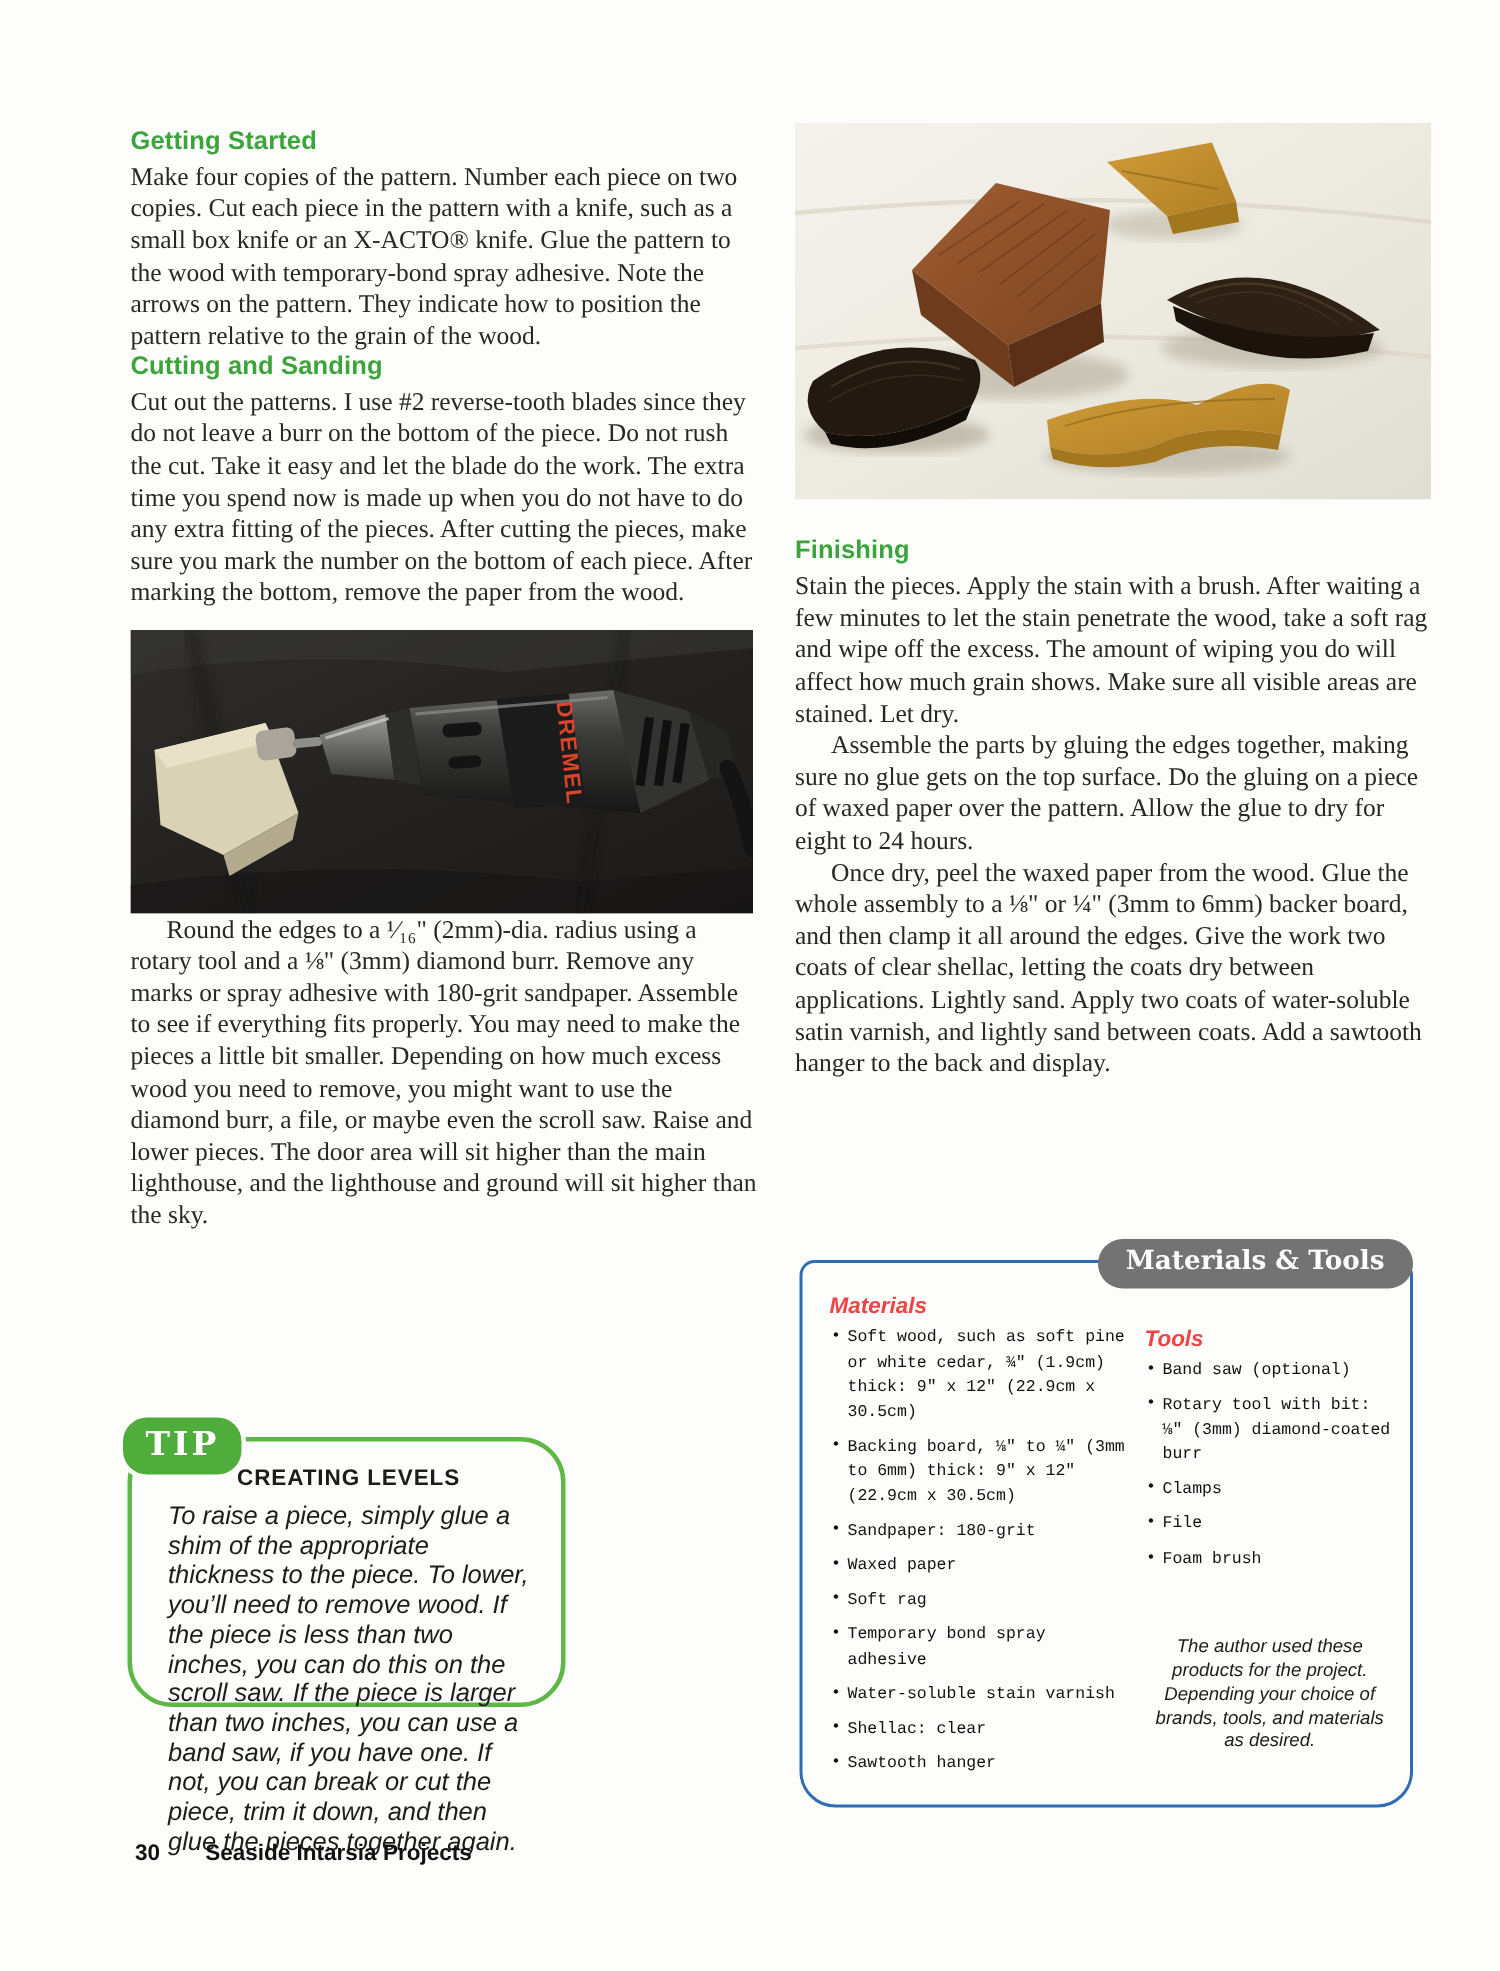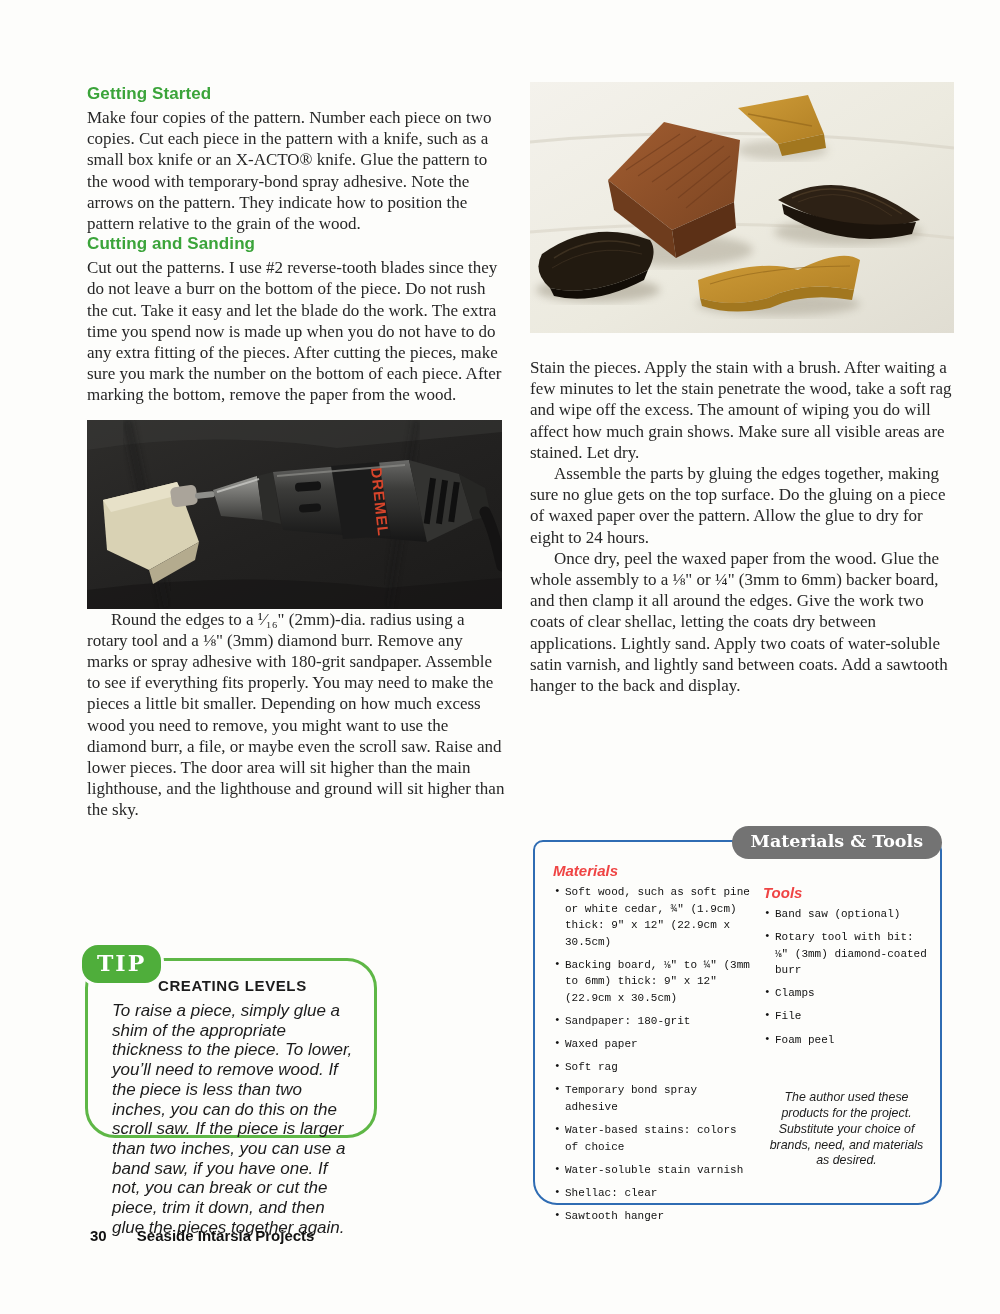--- a/index.html
+++ b/index.html
@@ -224,6 +224,7 @@
       </svg>
     </figure>
 
+    <h3 class="green">Finishing</h3>
     <p class="body">Stain the pieces. Apply the stain with a brush. After waiting a few minutes to let the stain penetrate the wood, take a soft rag and wipe off the excess. The amount of wiping you do will affect how much grain shows. Make sure all visible areas are stained. Let dry.</p>
     <p class="body indent">Assemble the parts by gluing the edges together, making sure no glue gets on the top surface. Do the gluing on a piece of waxed paper over the pattern. Allow the glue to dry for eight to 24 hours.</p>
     <p class="body indent">Once dry, peel the waxed paper from the wood. Glue the whole assembly to a ⅛" or ¼" (3mm to 6mm) backer board, and then clamp it all around the edges. Give the work two coats of clear shellac, letting the coats dry between applications. Lightly sand. Apply two coats of water-soluble satin varnish, and lightly sand between coats. Add a sawtooth hanger to the back and display.</p>

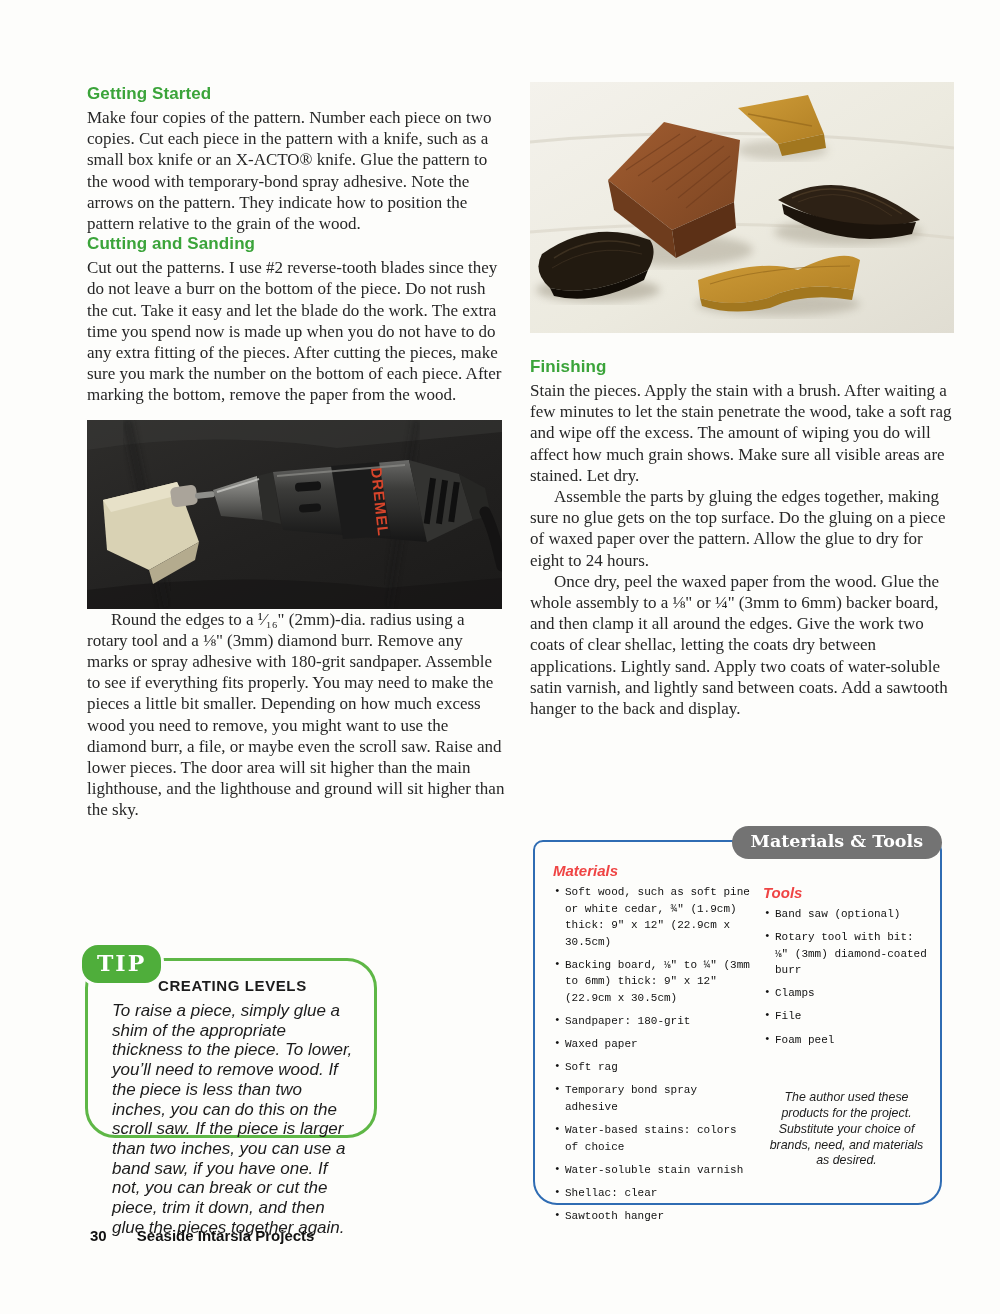--- a/index.html
+++ b/index.html
@@ -261,7 +261,7 @@
             <li>Rotary tool with bit: ⅛" (3mm) diamond-coated burr</li>
             <li>Clamps</li>
             <li>File</li>
-            <li>Foam peel</li>
+            <li>Foam brush</li>
           </ul>
         <p class="mt-note">The author used these products for the project. Substitute your choice of brands, need, and materials as desired.</p>
       </div>

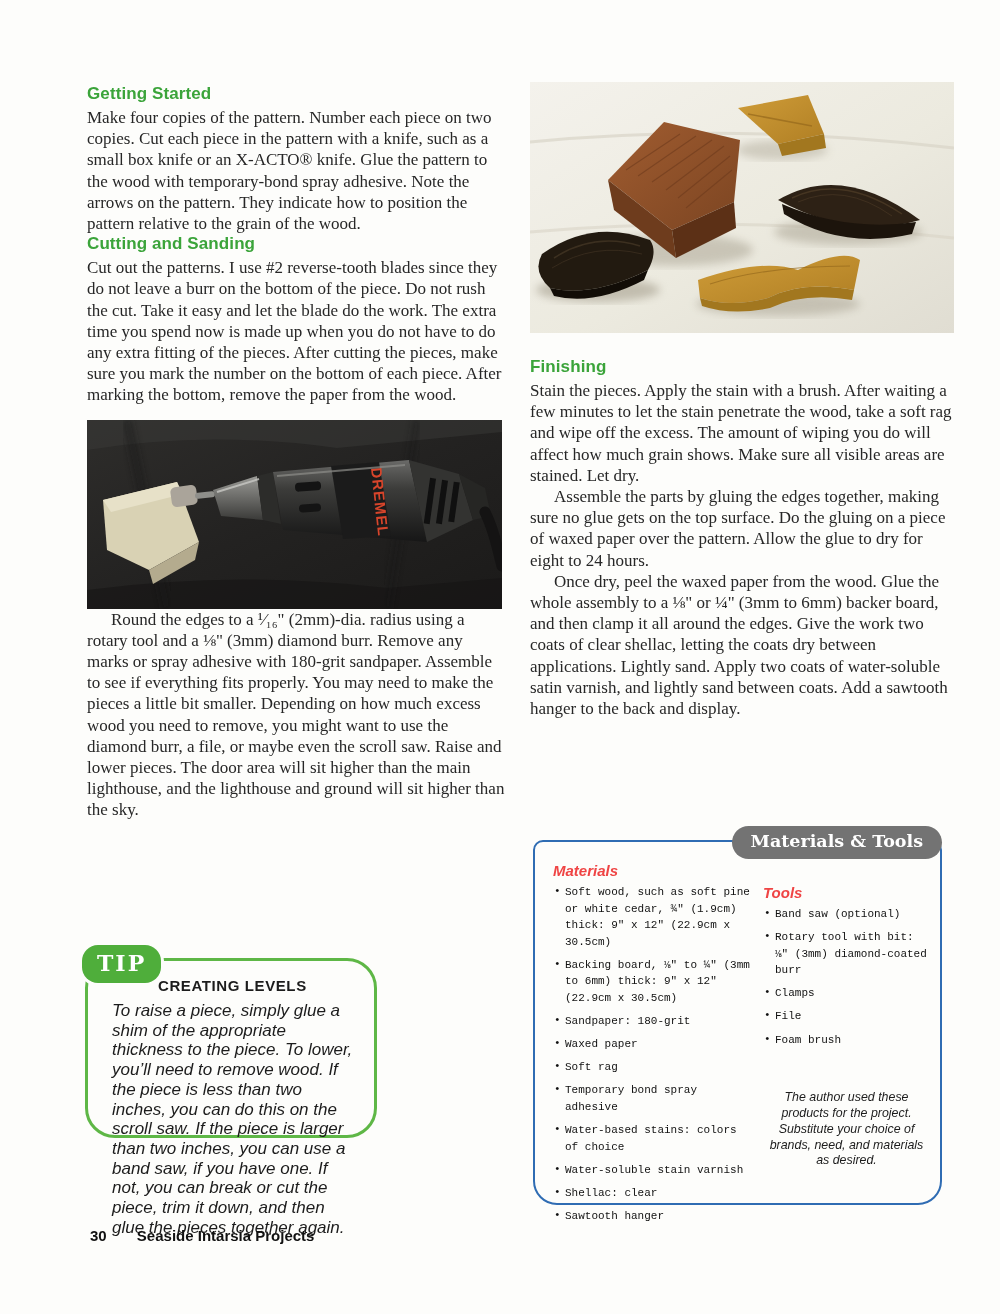--- a/index.html
+++ b/index.html
@@ -263,7 +263,7 @@
             <li>File</li>
             <li>Foam brush</li>
           </ul>
-        <p class="mt-note">The author used these products for the project. Substitute your choice of brands, need, and materials as desired.</p>
+        <p class="mt-note">The author used these products for the project. Depending your choice of brands, tools, and materials as desired.</p>
       </div>
     </div>
   </div>

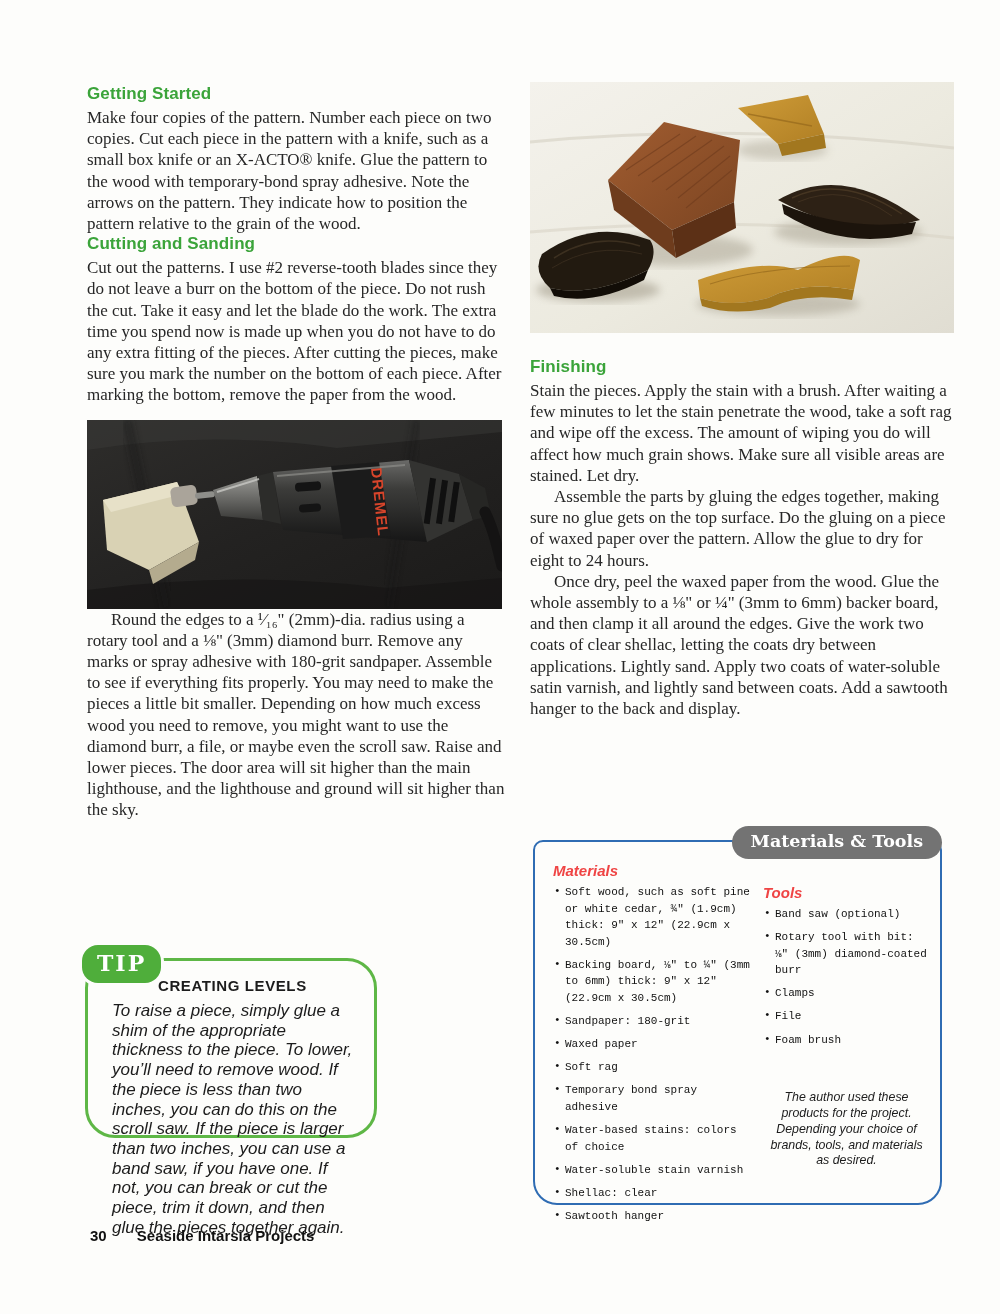--- a/index.html
+++ b/index.html
@@ -248,7 +248,6 @@
             <li>Waxed paper</li>
             <li>Soft rag</li>
             <li>Temporary bond spray adhesive</li>
-            <li>Water-based stains: colors of choice</li>
             <li>Water-soluble stain varnish</li>
             <li>Shellac: clear</li>
             <li>Sawtooth hanger</li>

